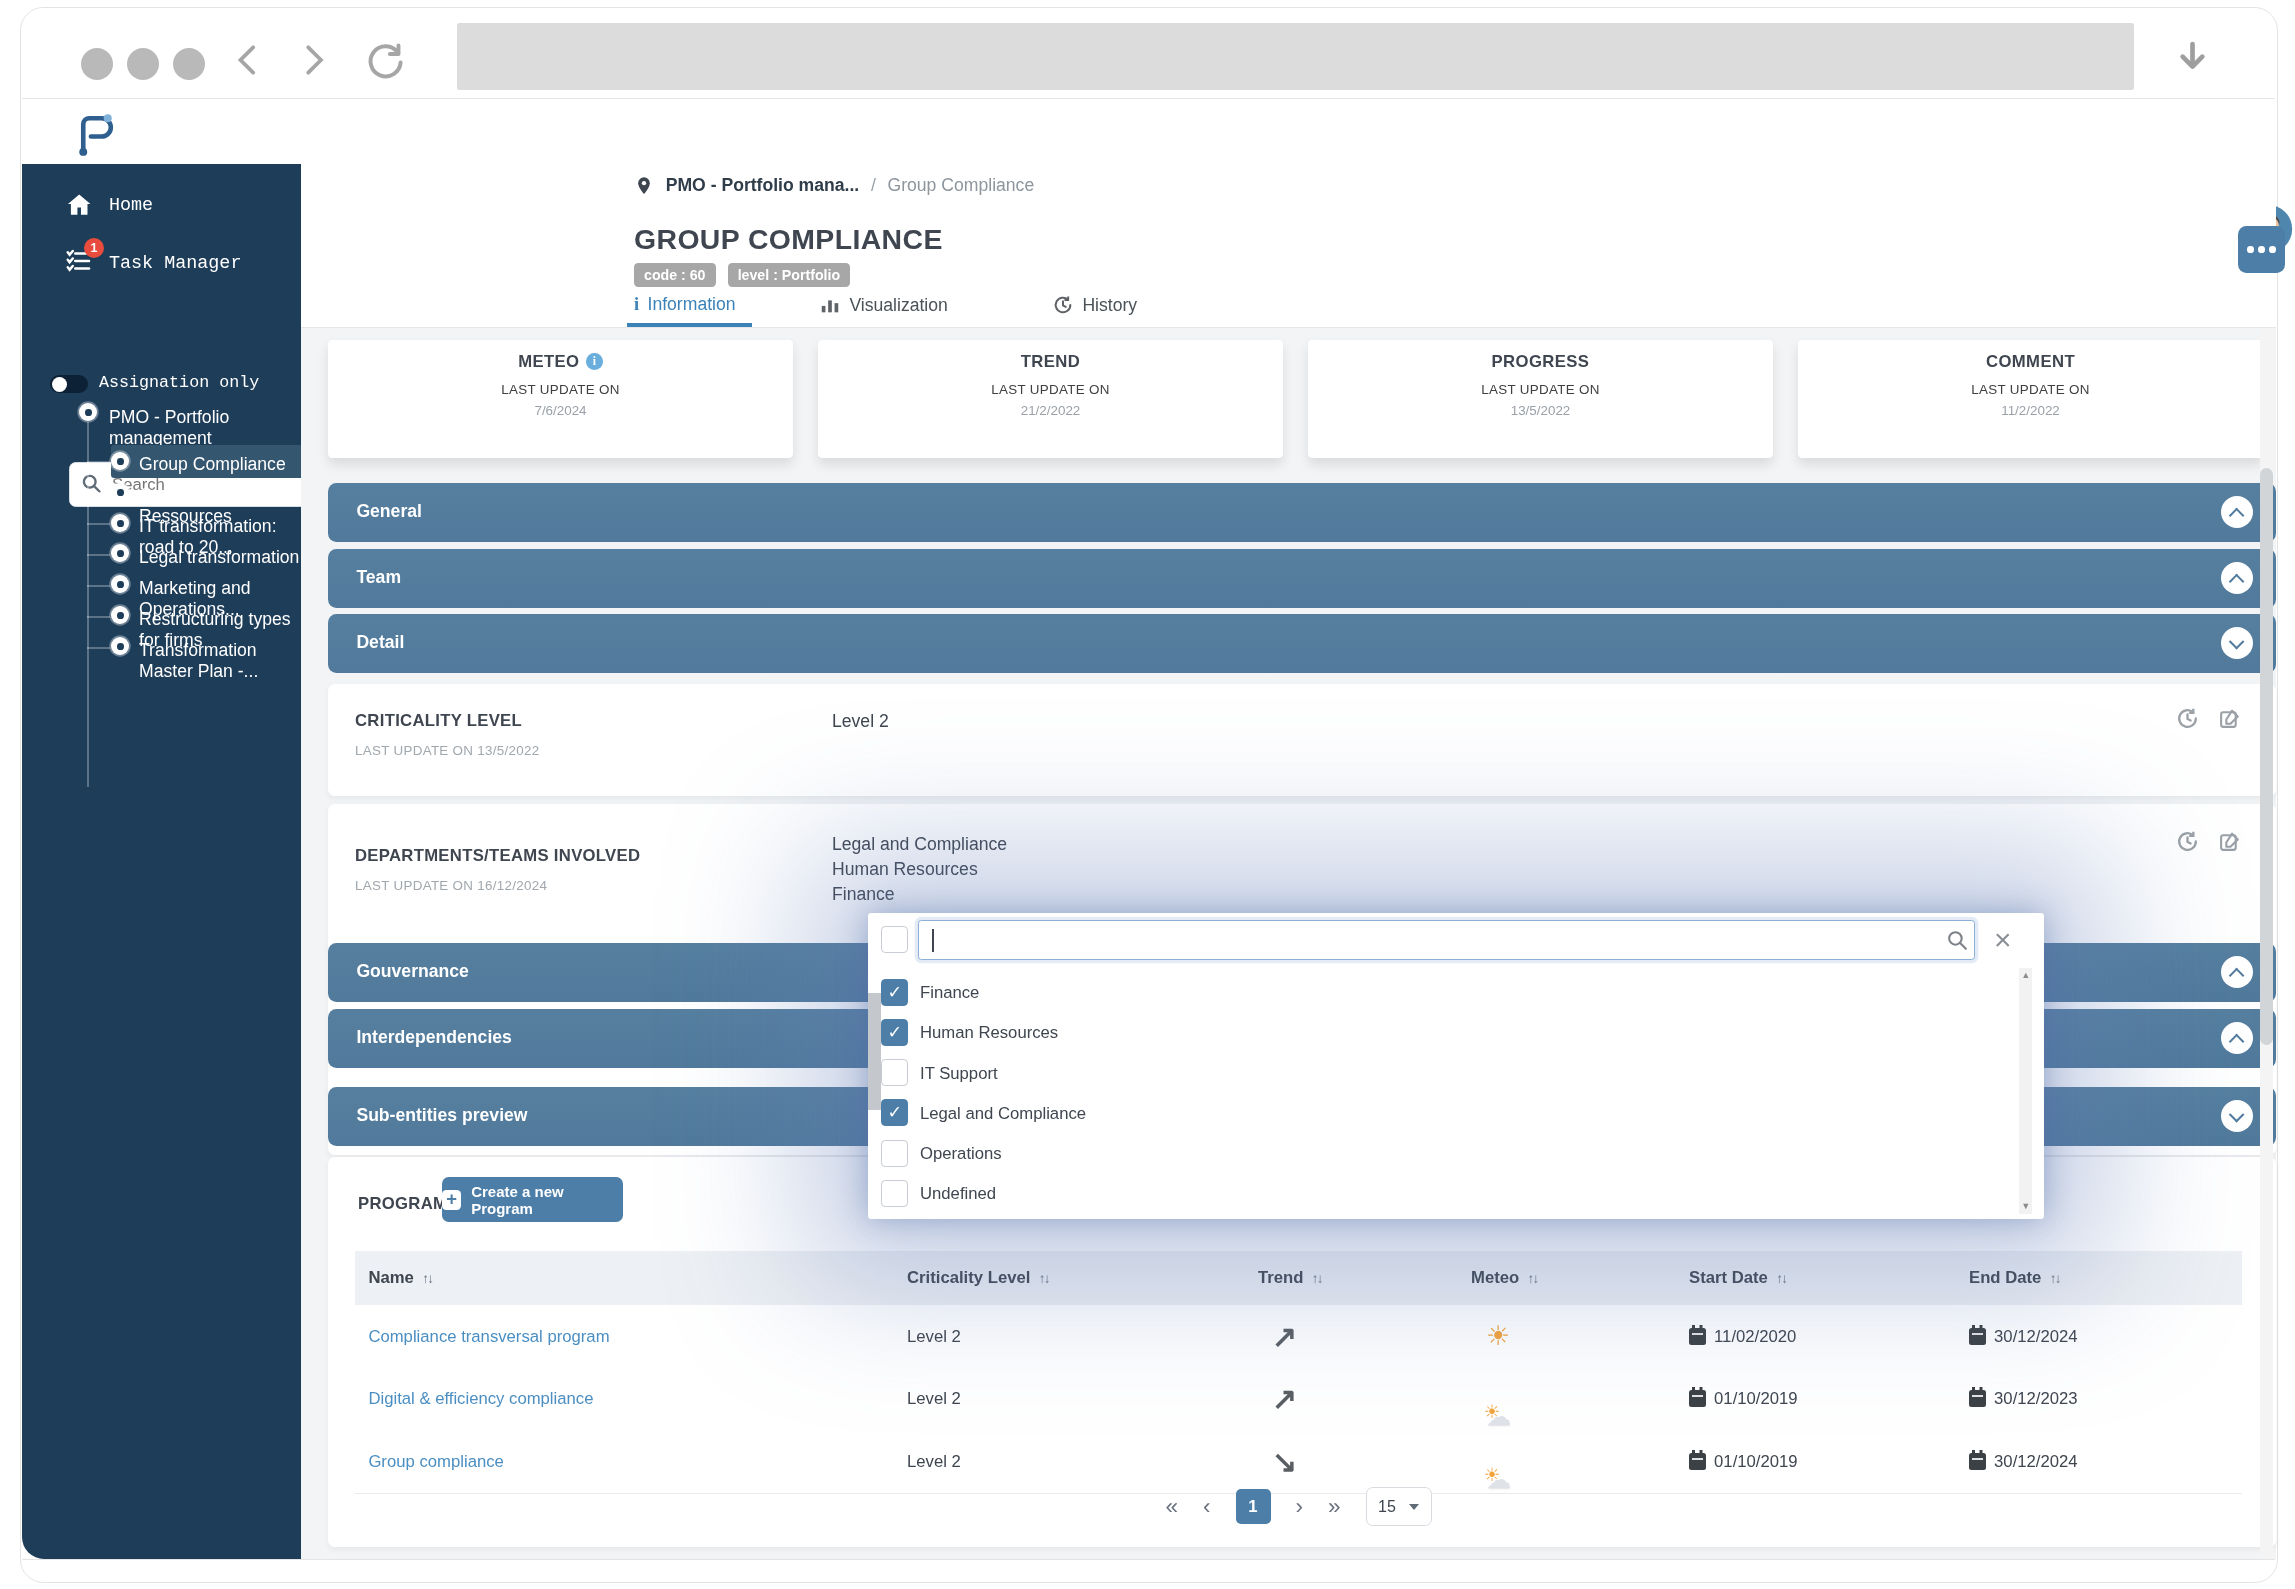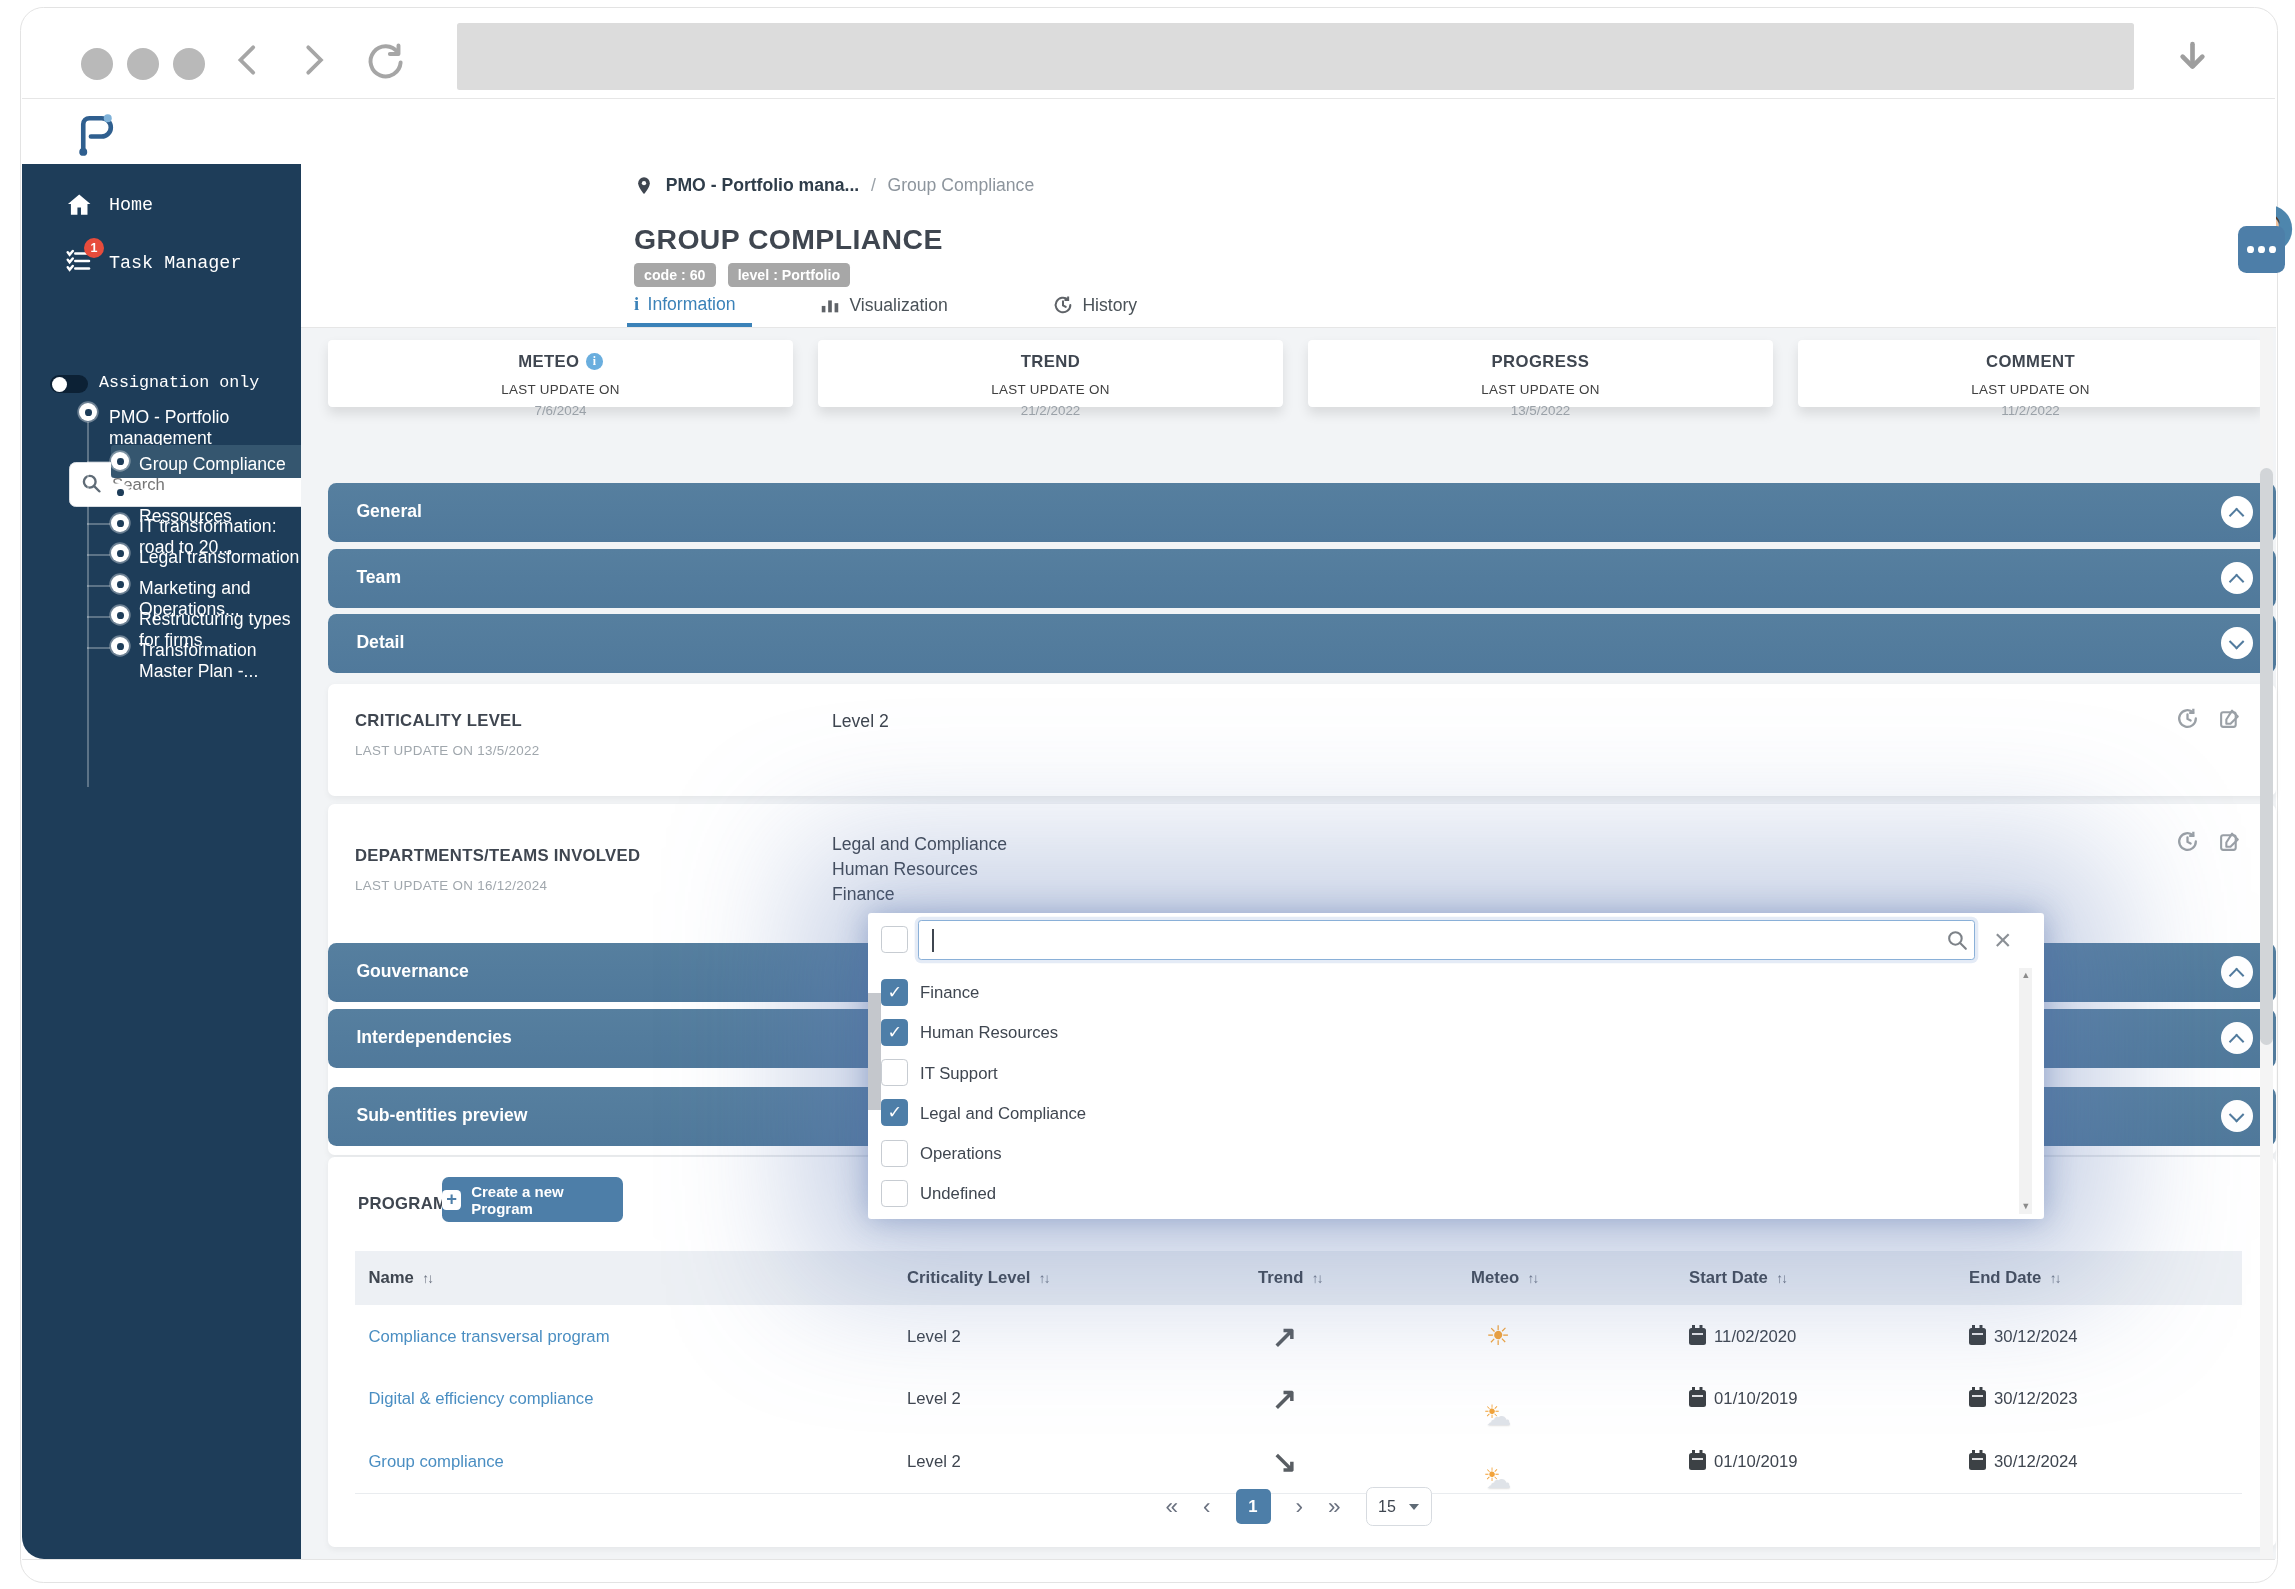--- a/index.html
+++ b/index.html
@@ -53,7 +53,7 @@
   .tab-underline{position:absolute;left:27px;top:34px;width:125px;height:4.2px;background:#3b82b8;}
   .icon-i{font-weight:bold;font-size:18.4px;font-family:"Liberation Serif",serif;}
   
-  .card{position:absolute;top:340px;width:465px;height:67px;background:#fff;border-radius:4.2px;box-shadow:0 6.7px 11.7px rgba(0,0,0,0.10);text-align:center;}
+  .card{position:absolute;top:340px;width:465px;height:118px;background:#fff;border-radius:4.2px;box-shadow:0 6.7px 11.7px rgba(0,0,0,0.10);text-align:center;}
   .card-title{margin-top:11.7px;font-size:16.7px;font-weight:bold;color:#3f4650;letter-spacing:0.4px;}
   .card-upd{margin-top:10px;font-size:13.4px;color:#404040;letter-spacing:0.3px;}
   .card-date{margin-top:6.7px;font-size:13.4px;color:#9aa1a8;}

